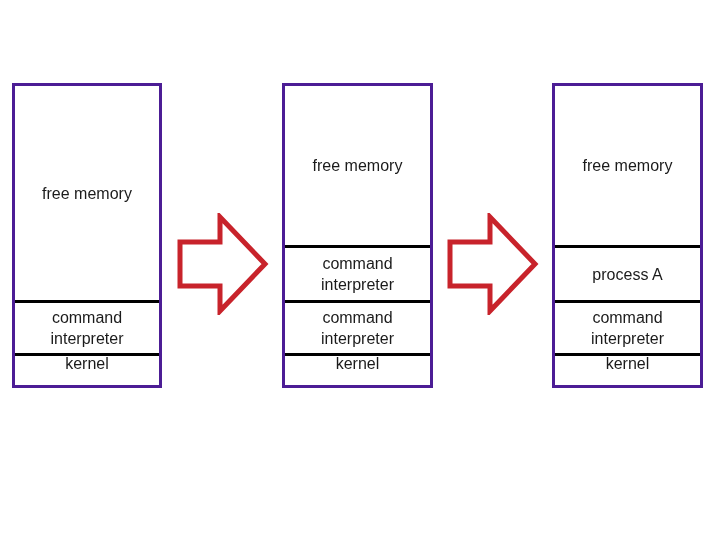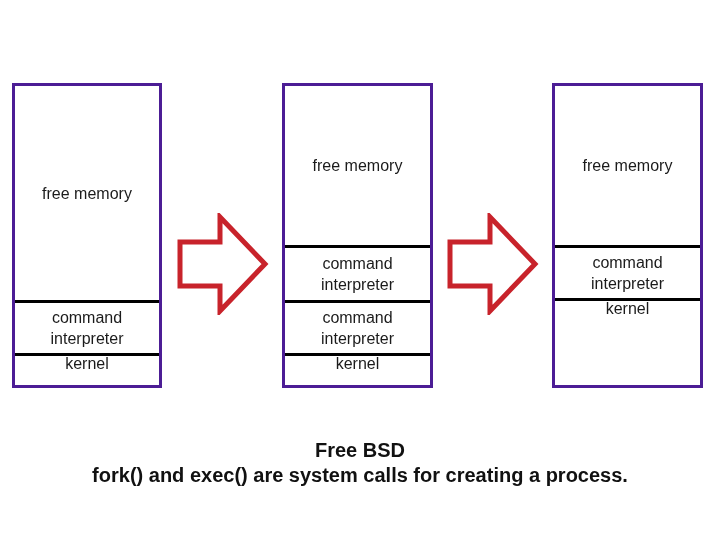--- a/index.html
+++ b/index.html
@@ -118,6 +118,9 @@
     <div class="sect h-free-short">
       <span class="lbl">free memory</span>
     </div>
+    <div class="sect h-55 divider">
+      <span class="lbl">process A</span>
+    </div>
     <div class="sect h-53 divider">
       <span class="lbl">command interpreter</span>
     </div>

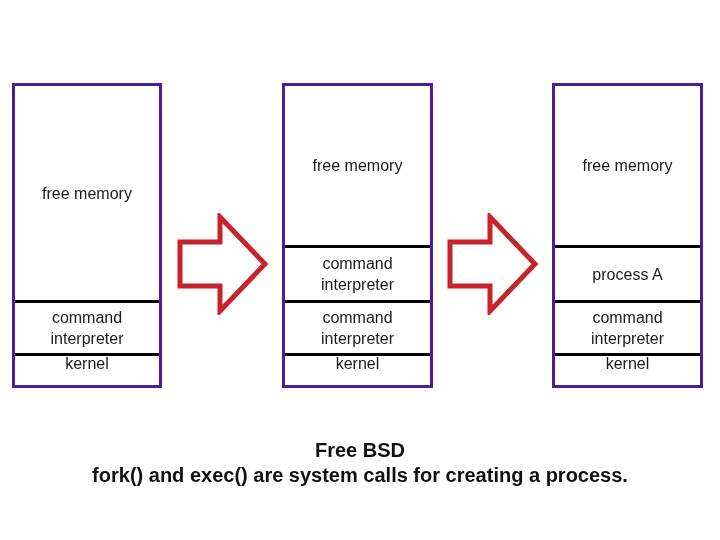--- a/index.html
+++ b/index.html
@@ -129,10 +129,6 @@
     </div>
   </div>
 
-  <div id="caption">
-    <div>Free BSD</div>
-    <div>fork() and exec() are system calls for creating a process.</div>
-  </div>
 
 </div>
 

